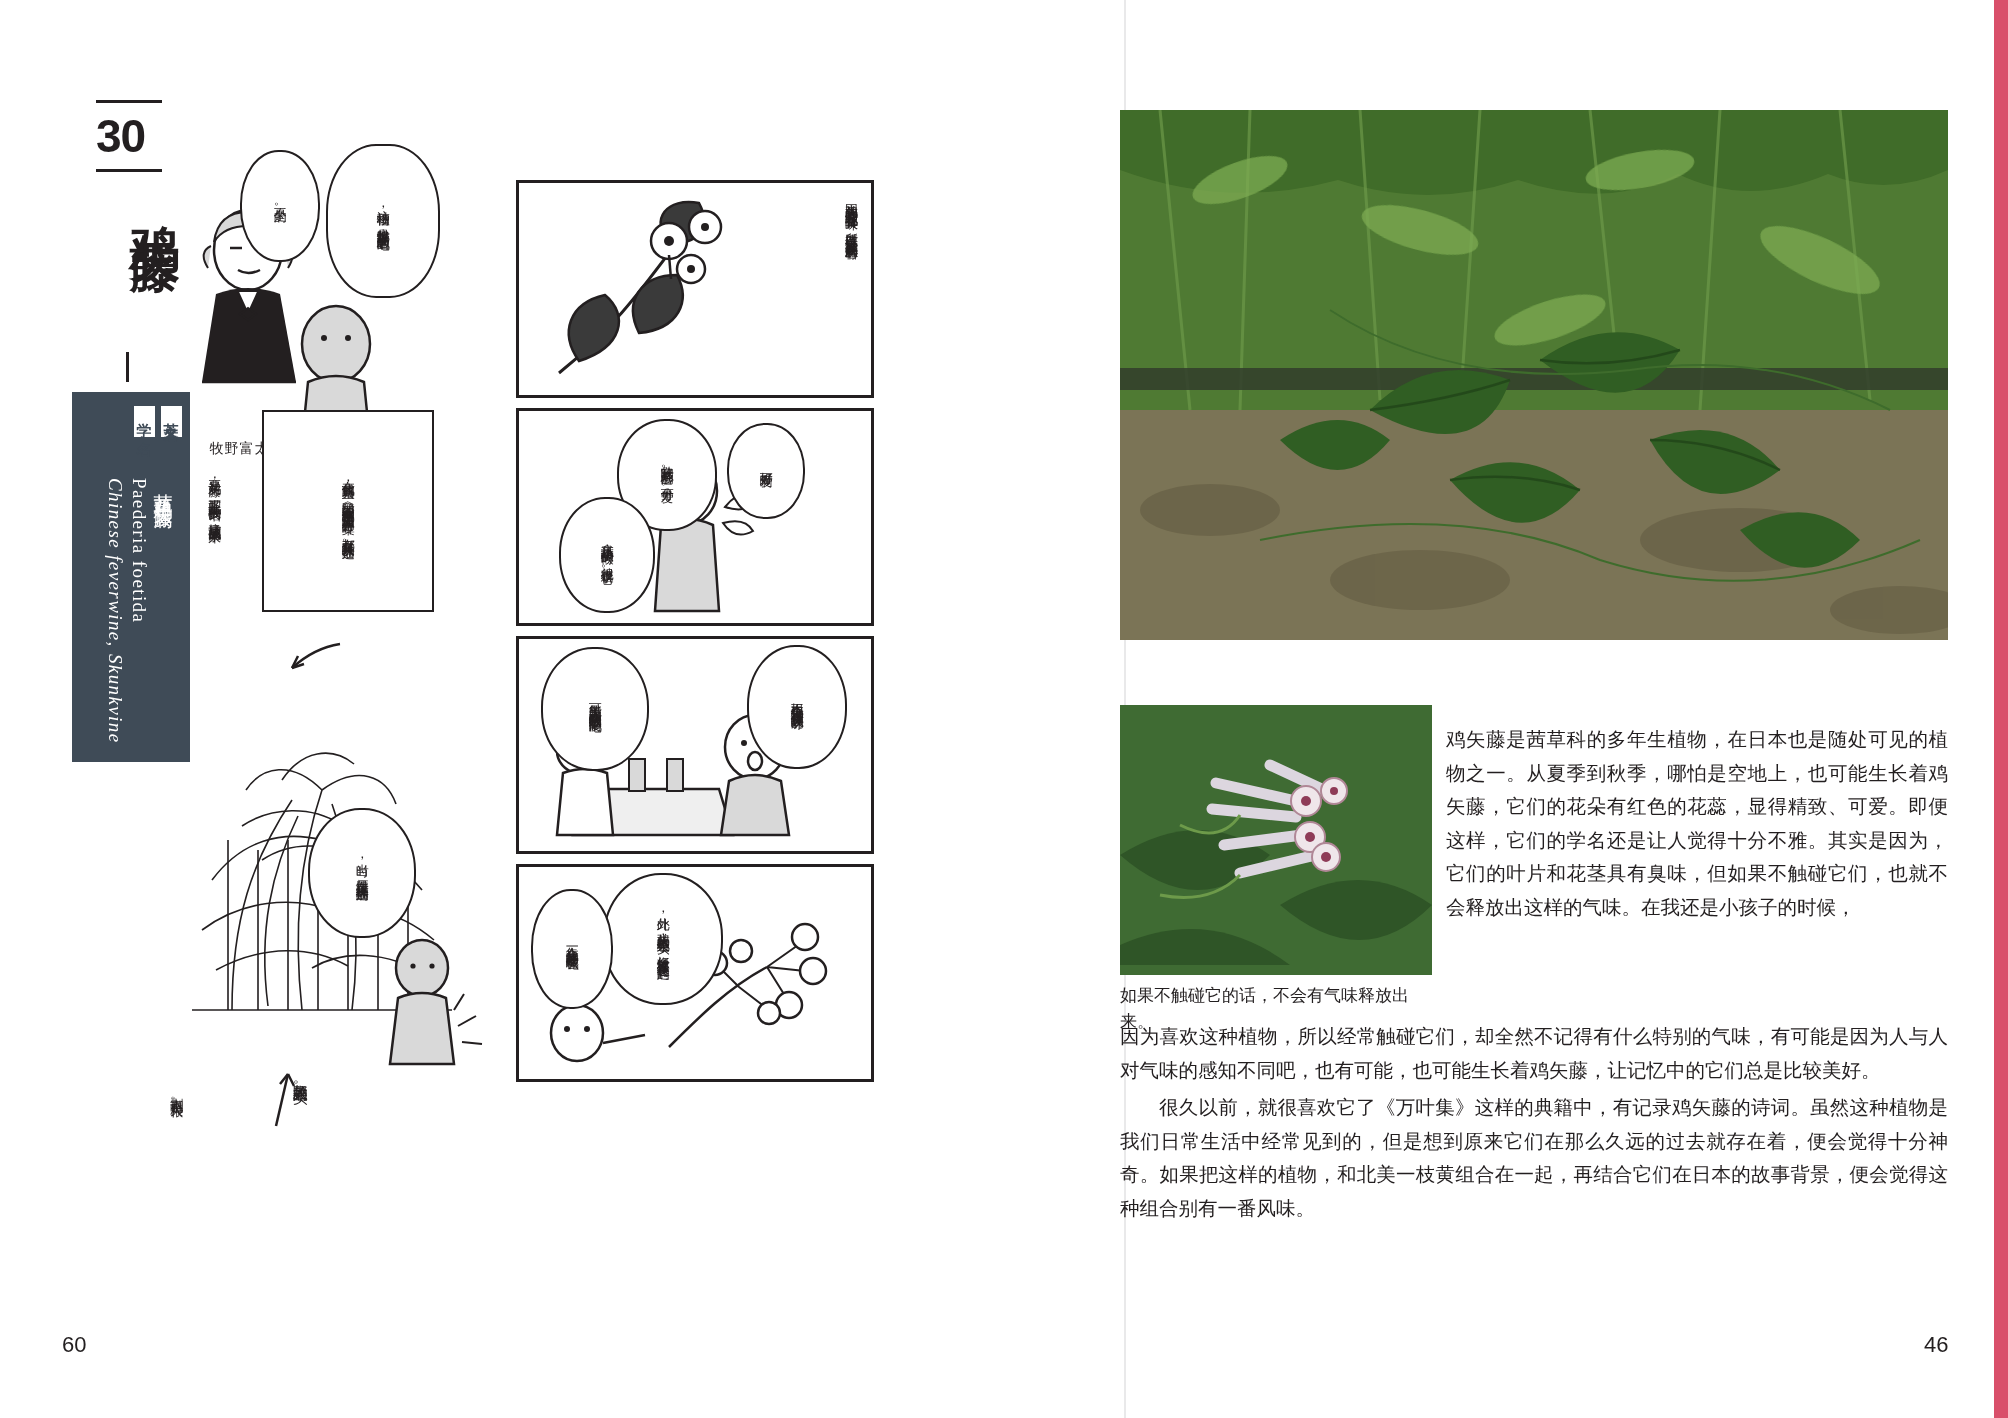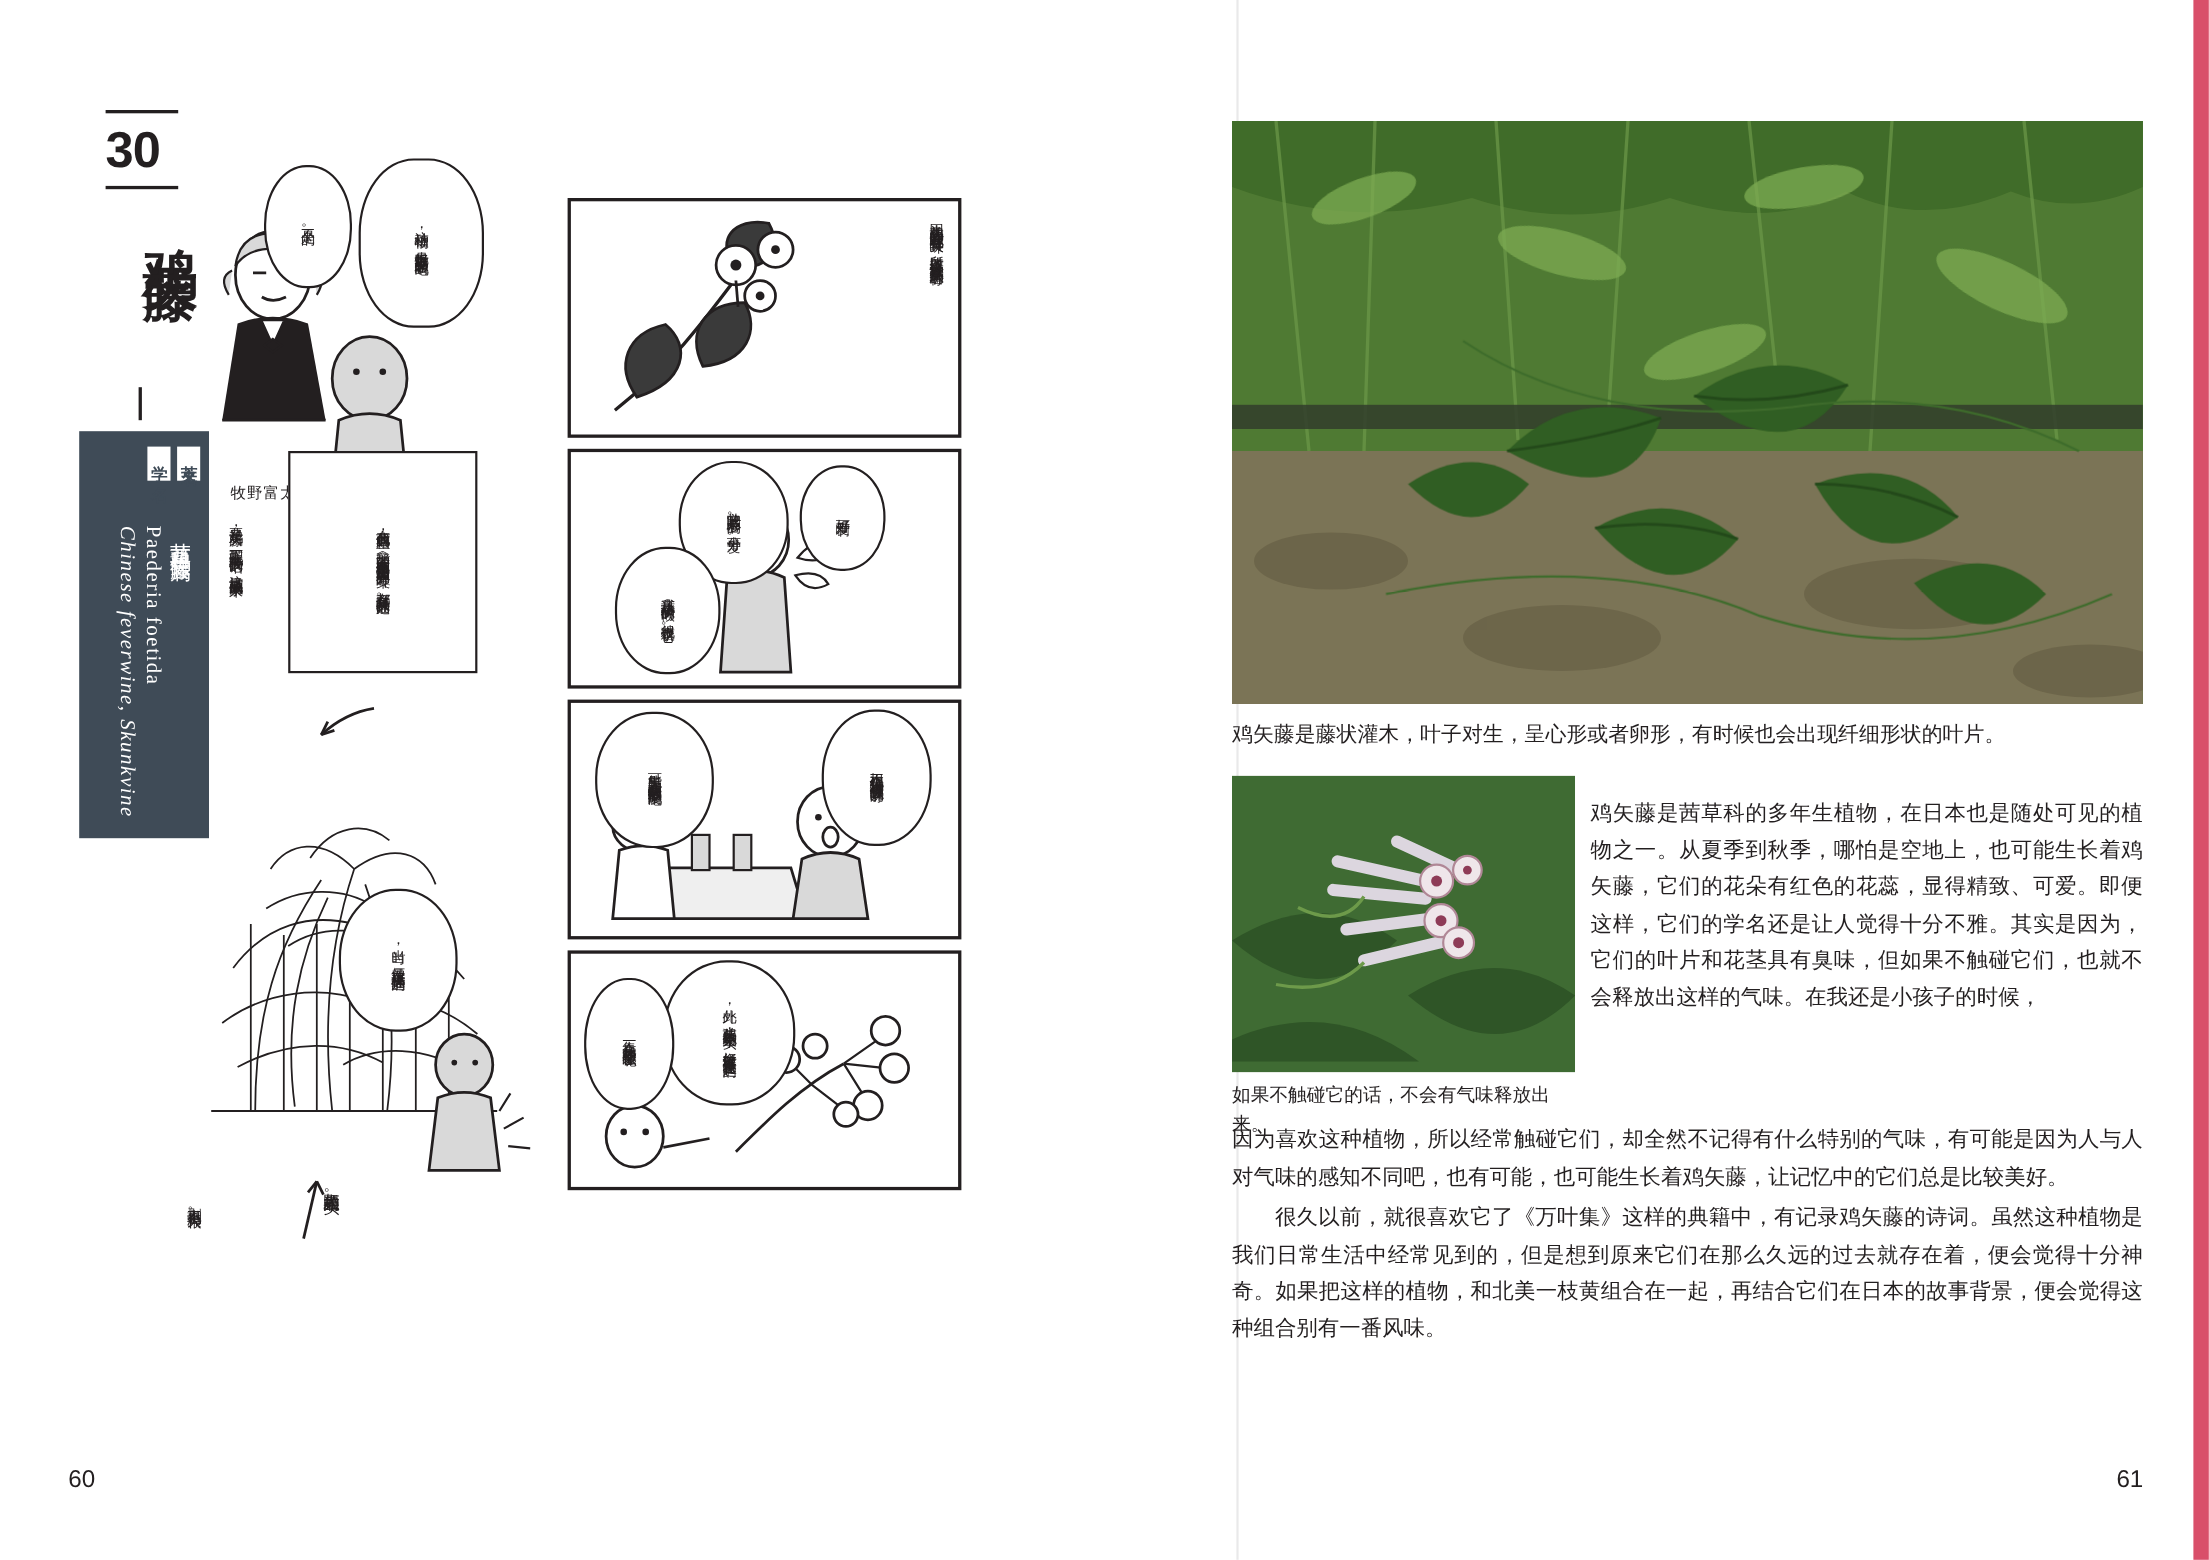--- a/index.html
+++ b/index.html
@@ -327,7 +327,6 @@
       </svg>
     </div>
 
-    <div class="cap-main">鸡矢藤是藤状灌木，叶子对生，呈心形或者卵形，有时候也会出现纤细形状的叶片。</div>
 
     <div class="photo-small">
       <svg width="312" height="270" viewBox="0 0 312 270">

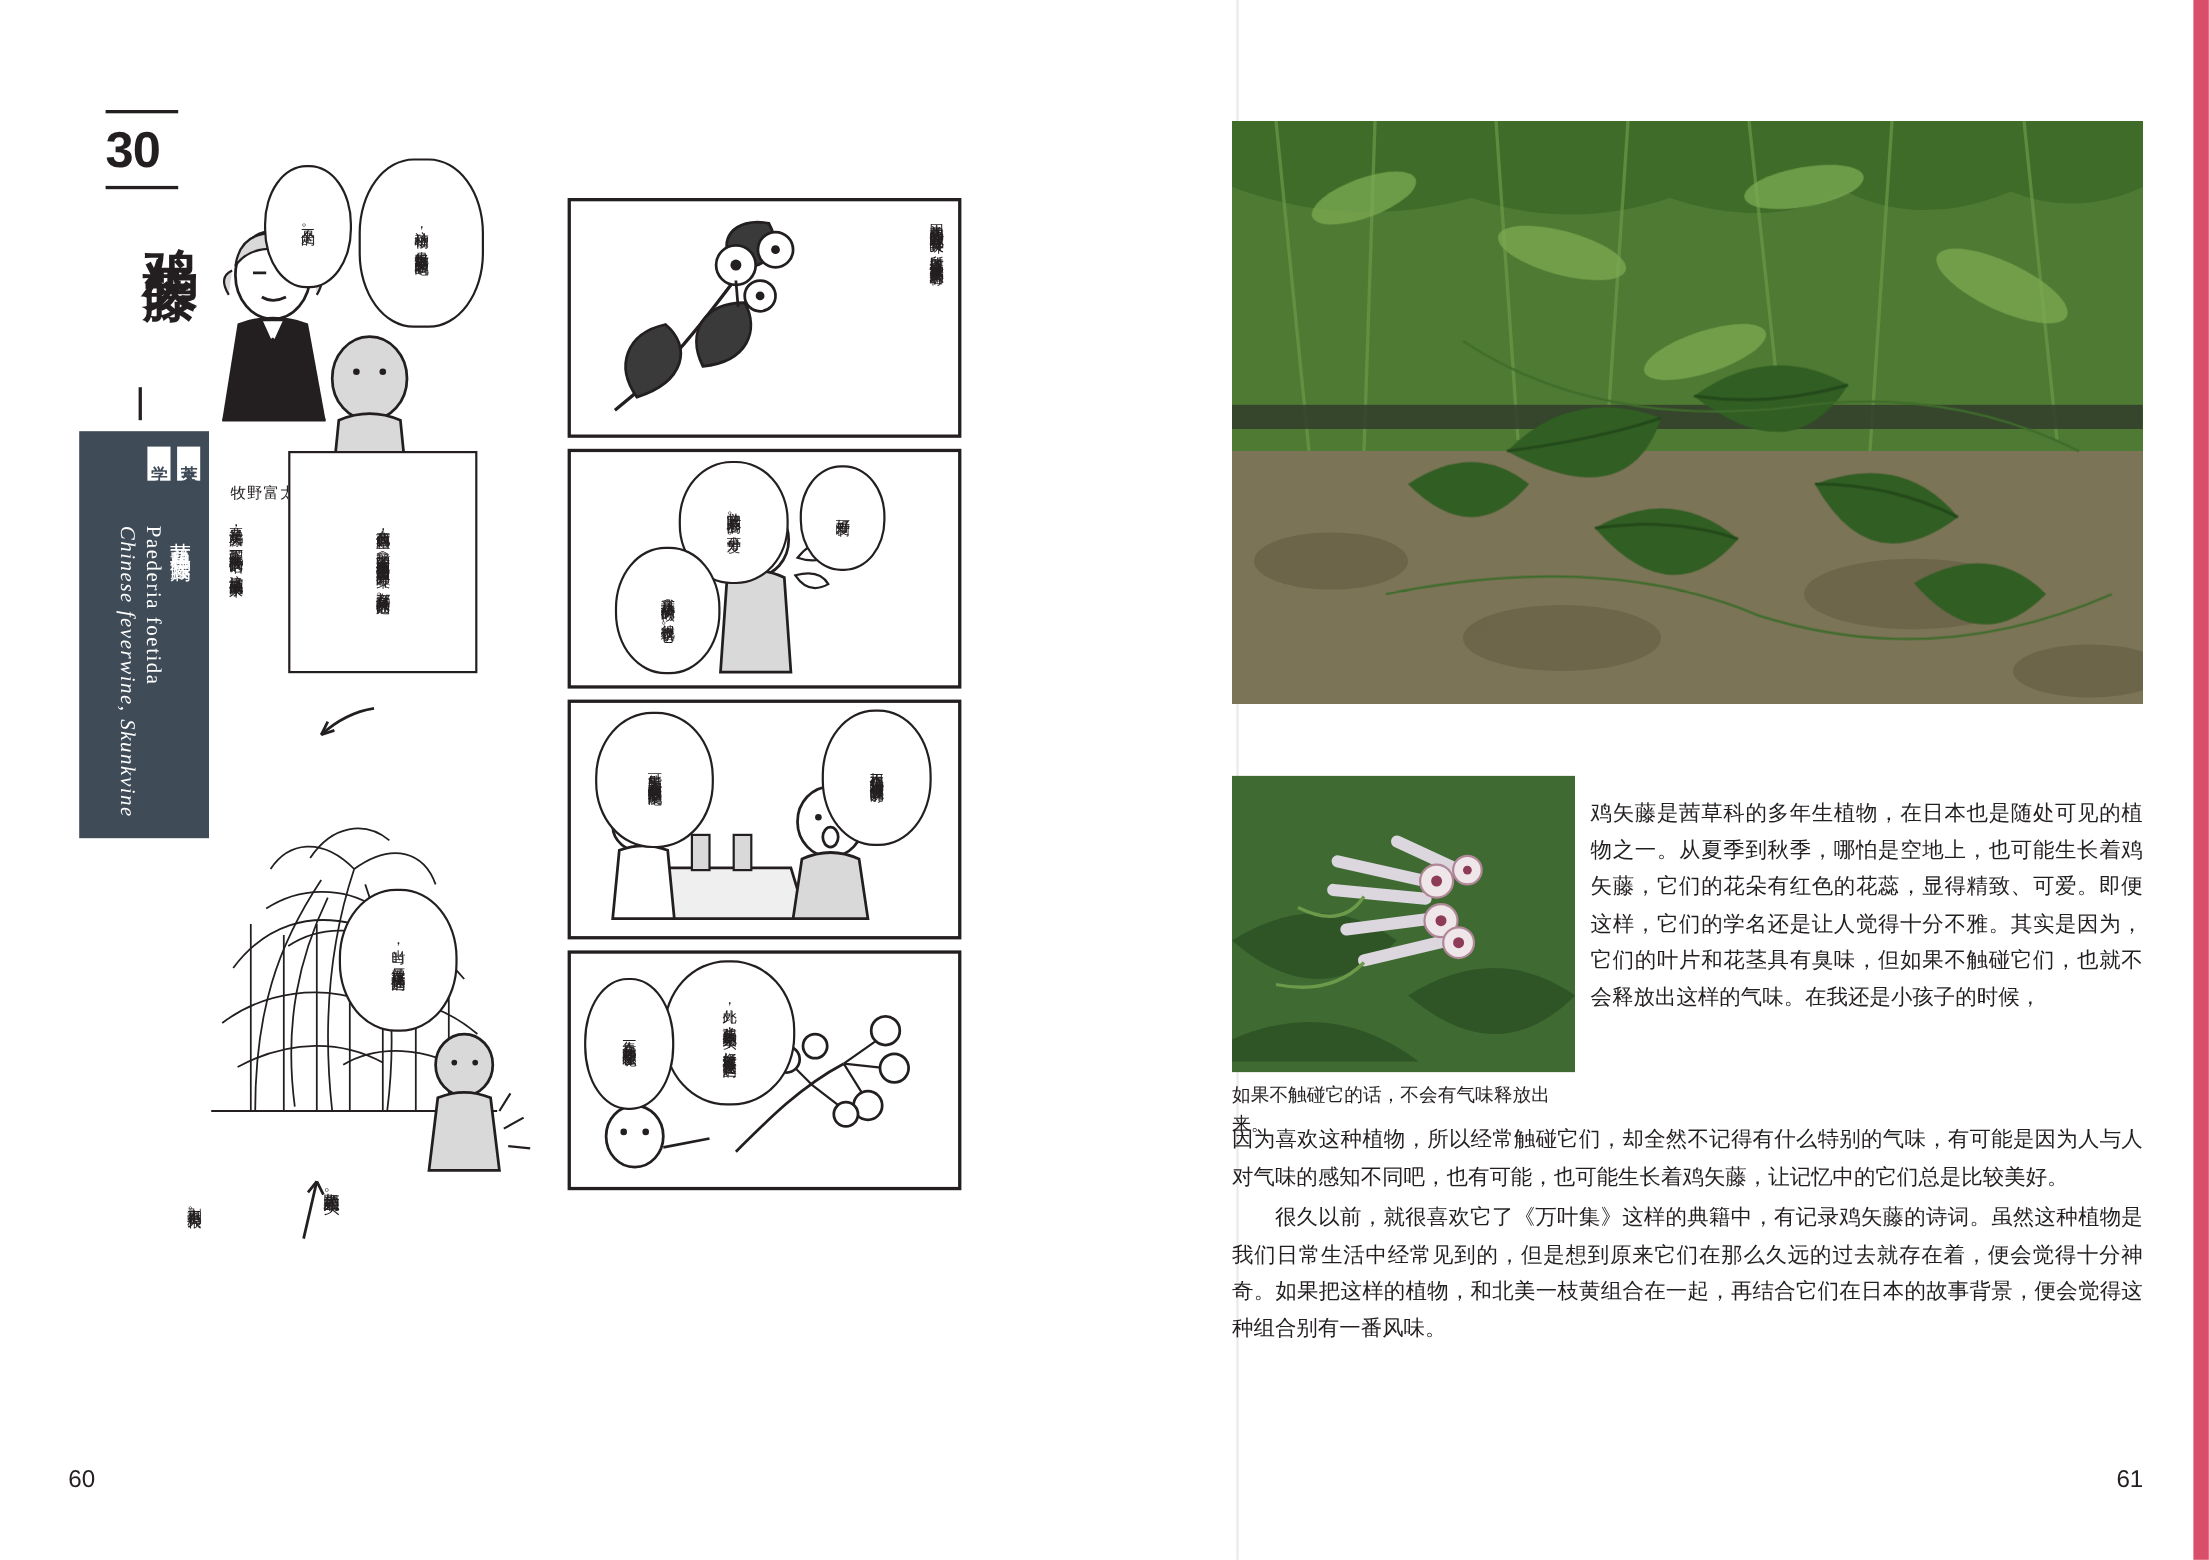--- a/index.html
+++ b/index.html
@@ -369,7 +369,7 @@
 
   </div>
 
-  <div class="folio-right">61</div>
+  <div class="folio-right">46</div>
 
 </div>
 

